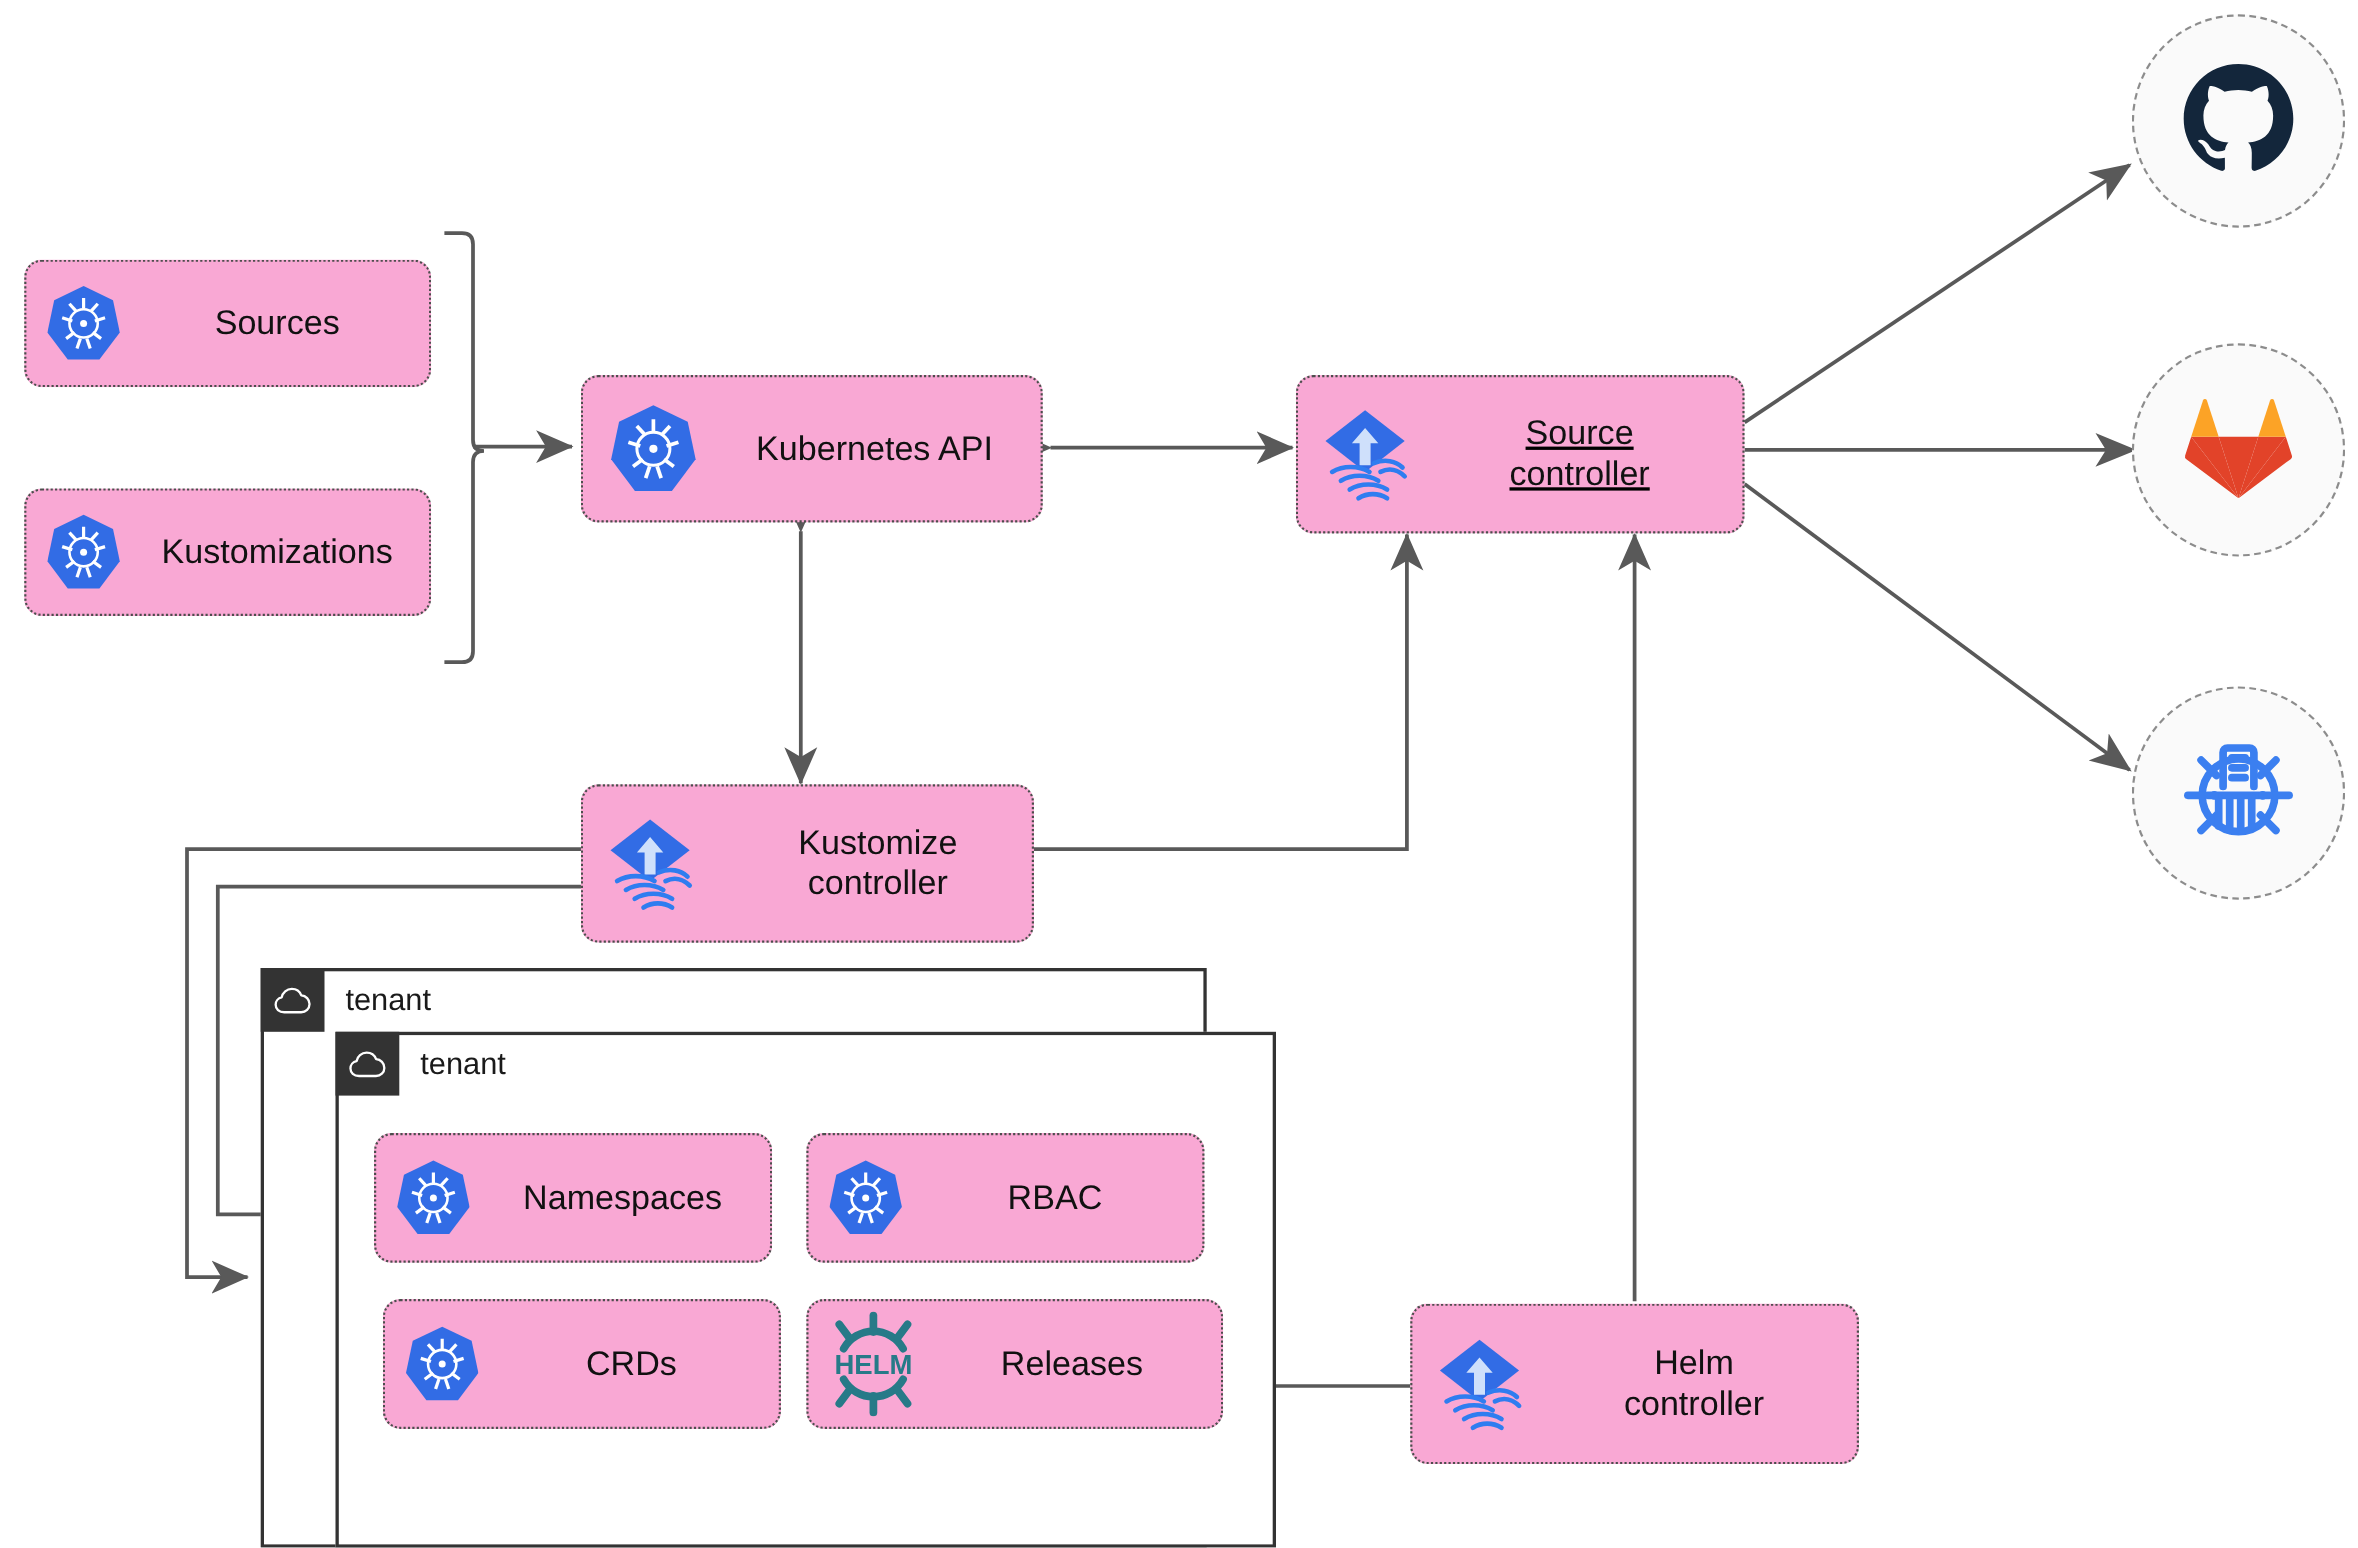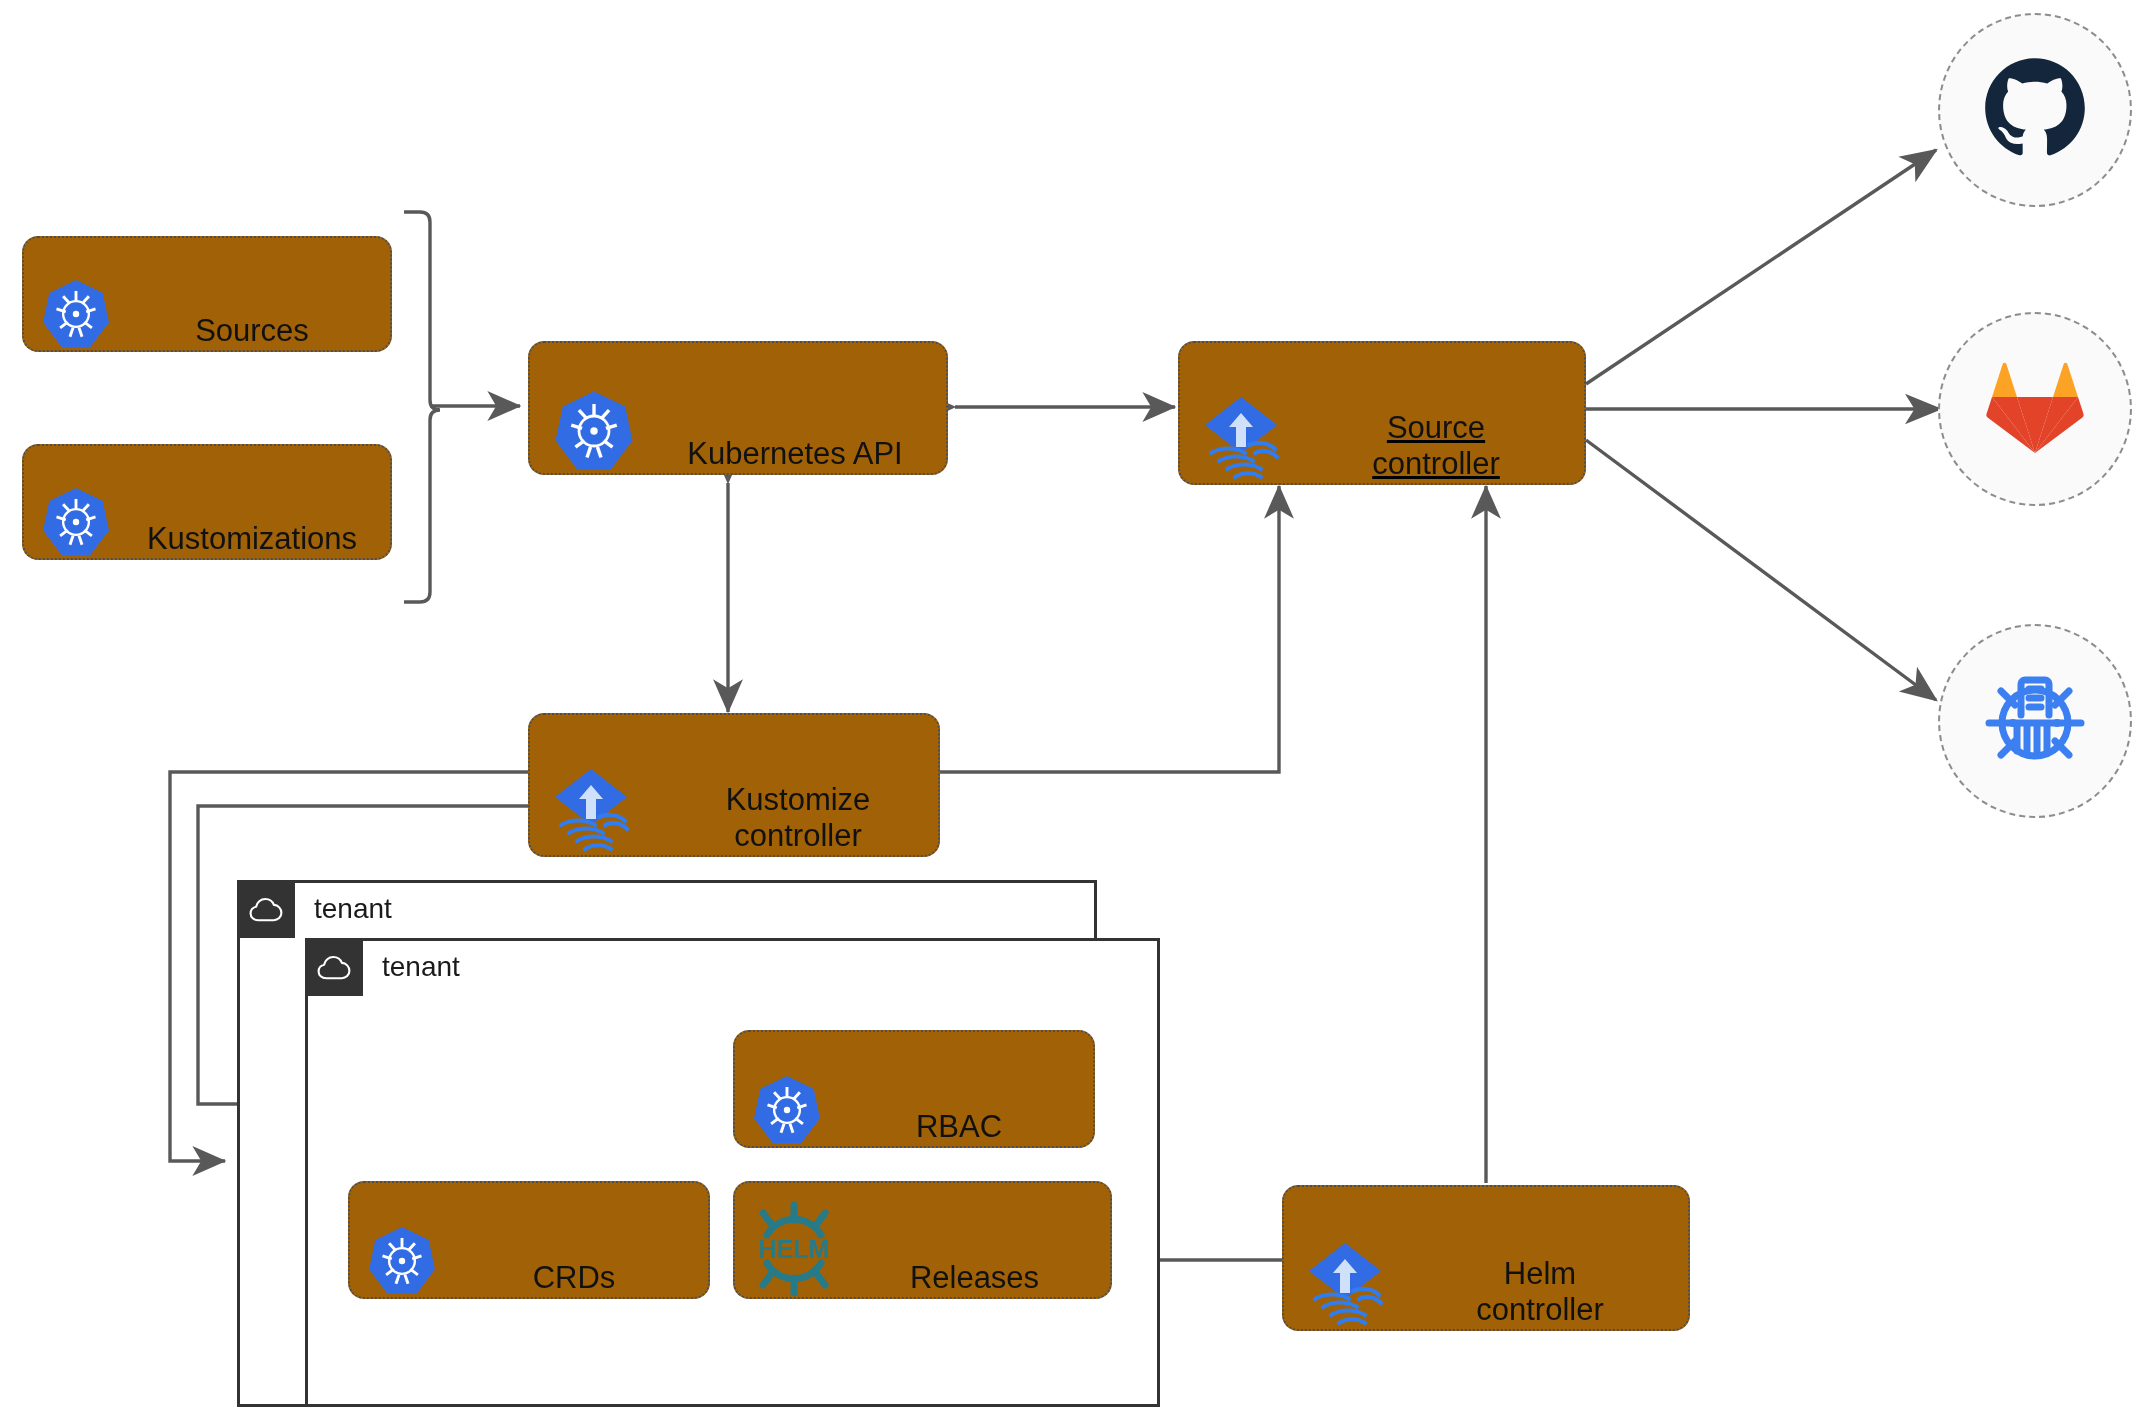--- a/index.html
+++ b/index.html
@@ -26,11 +26,11 @@
   .node {
     position: absolute;
     box-sizing: border-box;
-    background: #a16207;
+    background: #f9a8d4;
     border: 2px dotted #4d4d4d;
     border-radius: 16px;
     display: flex;
-    align-items: flex-end;
+    align-items: center;
     z-index: 3;
   }
   .node .ic {

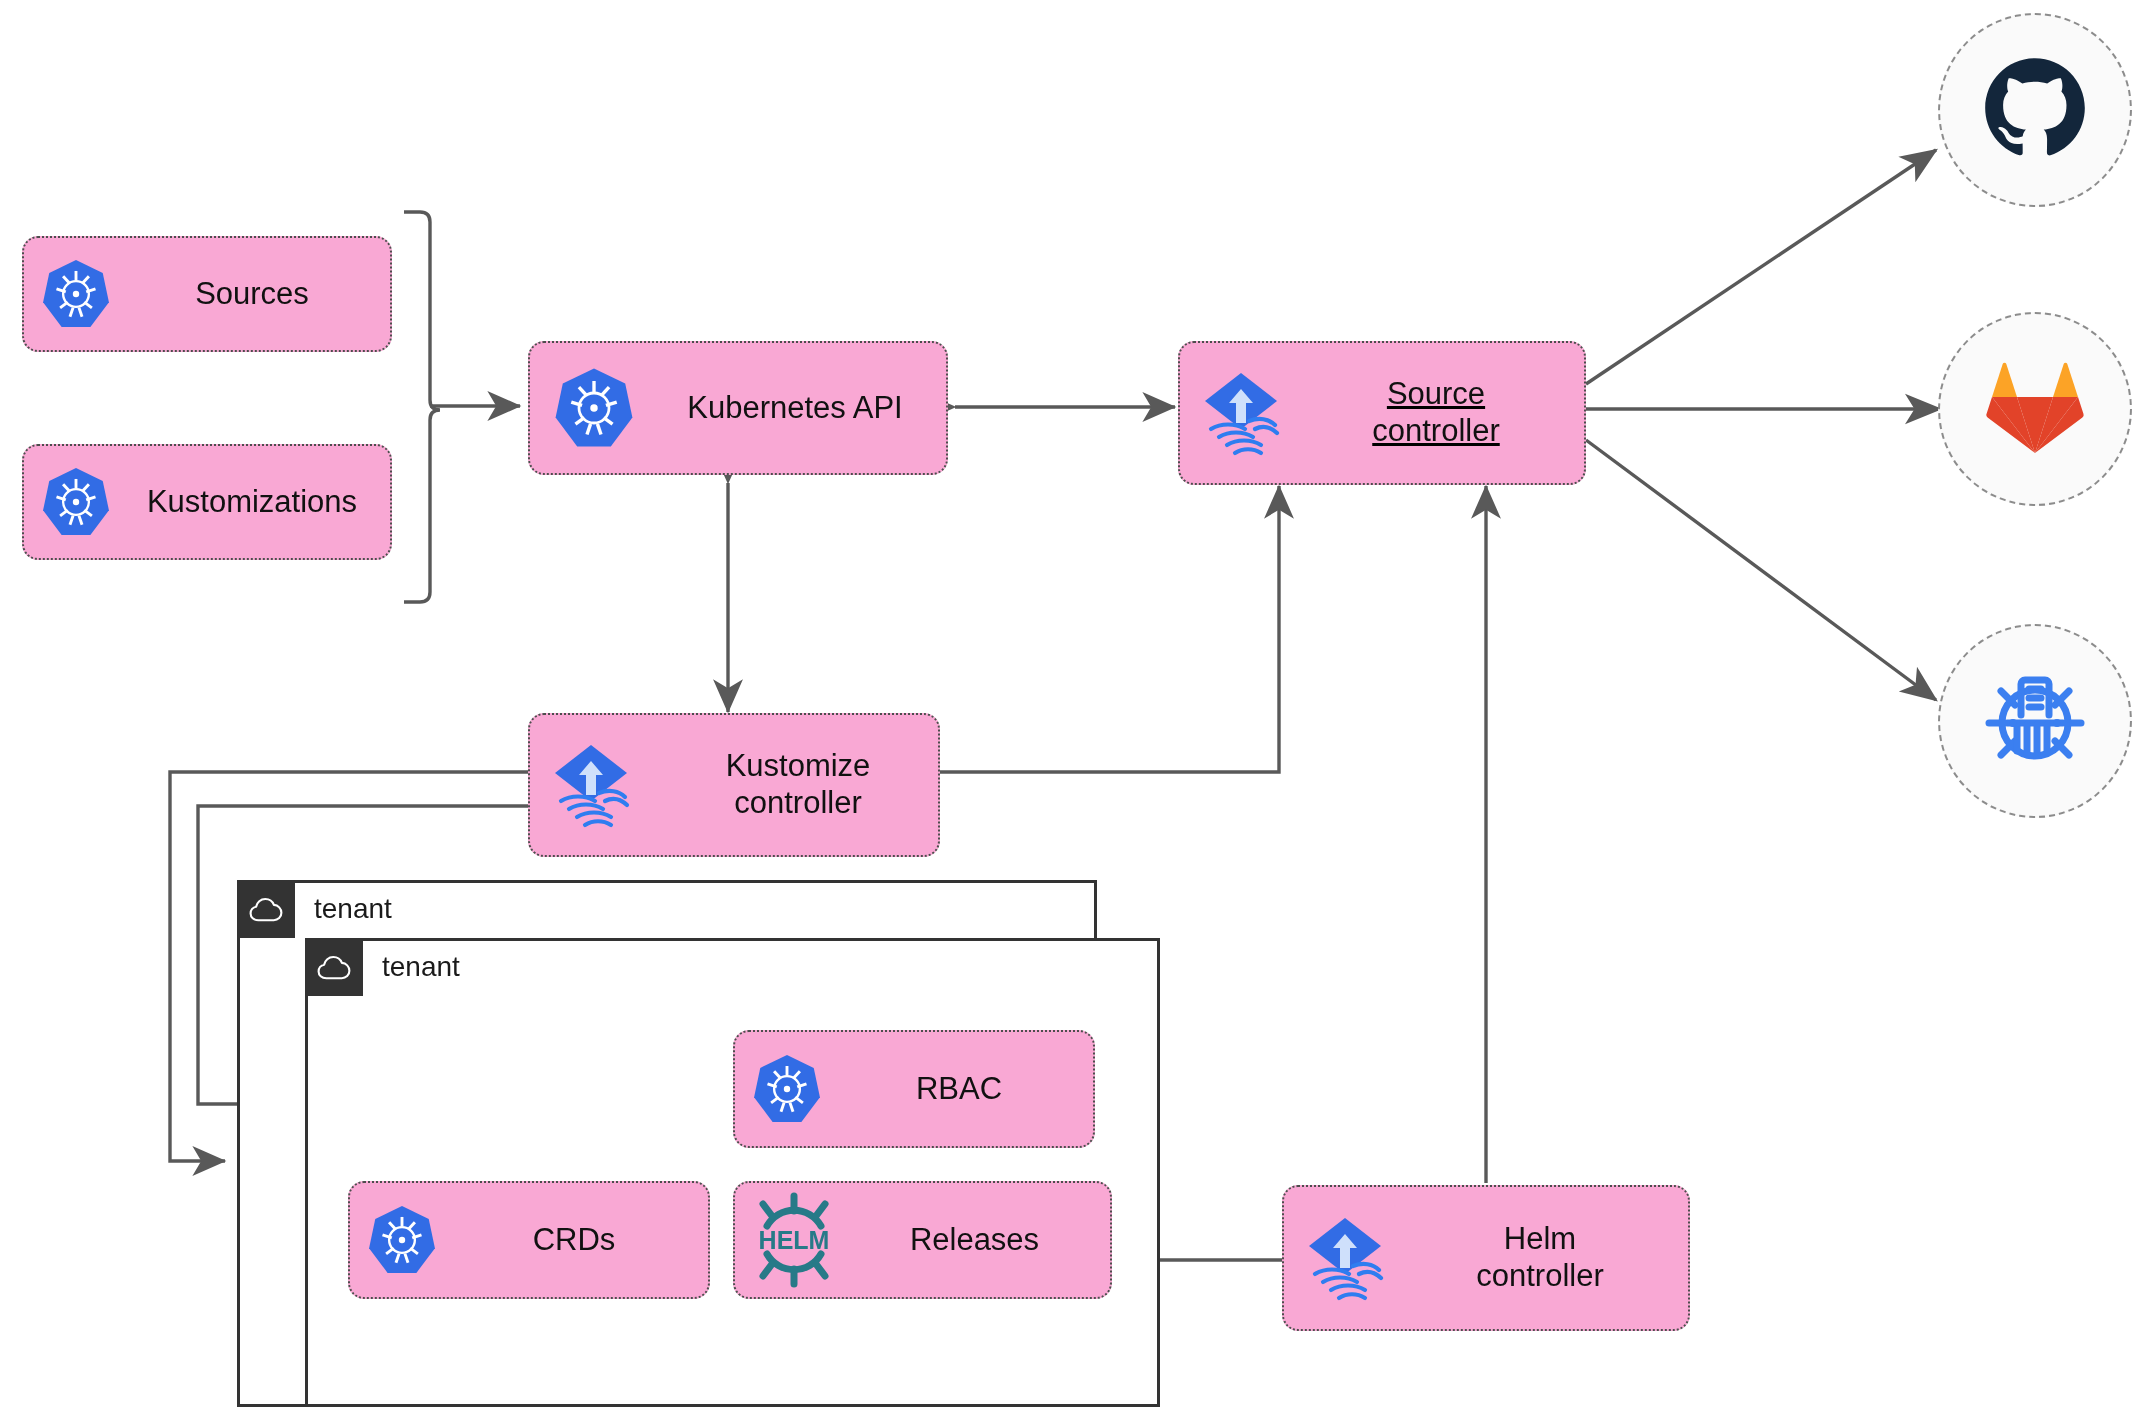--- a/index.html
+++ b/index.html
@@ -291,6 +291,27 @@
 controller</span>
   </div>
 
+  <div class="node" style="left:340px; top:1030px; width:362px; height:118px;">
+    <span class="ic" style="width:104px;">
+      <svg width="66" height="72" viewBox="0 0 64 70" aria-hidden="true">
+        <polygon points="32,2 58,14.5 64,43 46,67 18,67 0,43 6,14.5" fill="#326ce5"></polygon>
+        <g fill="#ffffff">
+          <circle cx="32" cy="35" r="3.1"></circle>
+          <path d="M30.6 12.6h2.8v9.2h-2.8z"></path>
+          <path d="M18.4 18.6l2.1-1.9 6.3 6.9-2.1 1.9z"></path>
+          <path d="M45.6 18.6l-2.1-1.9-6.3 6.9 2.1 1.9z"></path>
+          <path d="M12.6 31.4l.9-2.7 9 2.8-.9 2.7z"></path>
+          <path d="M51.4 31.4l-.9-2.7-9 2.8.9 2.7z"></path>
+          <path d="M17.4 49.6l-1.7-2.3 7.4-5.5 1.7 2.3z"></path>
+          <path d="M46.6 49.6l1.7-2.3-7.4-5.5-1.7 2.3z"></path>
+          <path d="M27.5 57.6l-2.7-.9 3-8.9 2.7.9z"></path>
+          <path d="M36.5 57.6l2.7-.9-3-8.9-2.7.9z"></path>
+          <circle cx="32" cy="35" r="12.5" fill="none" stroke="#ffffff" stroke-width="2.3"></circle>
+        </g>
+      </svg>
+    </span>
+    <span class="lbl">Namespaces</span>
+  </div>
 
   <div class="node" style="left:733px; top:1030px; width:362px; height:118px;">
     <span class="ic" style="width:104px;">

